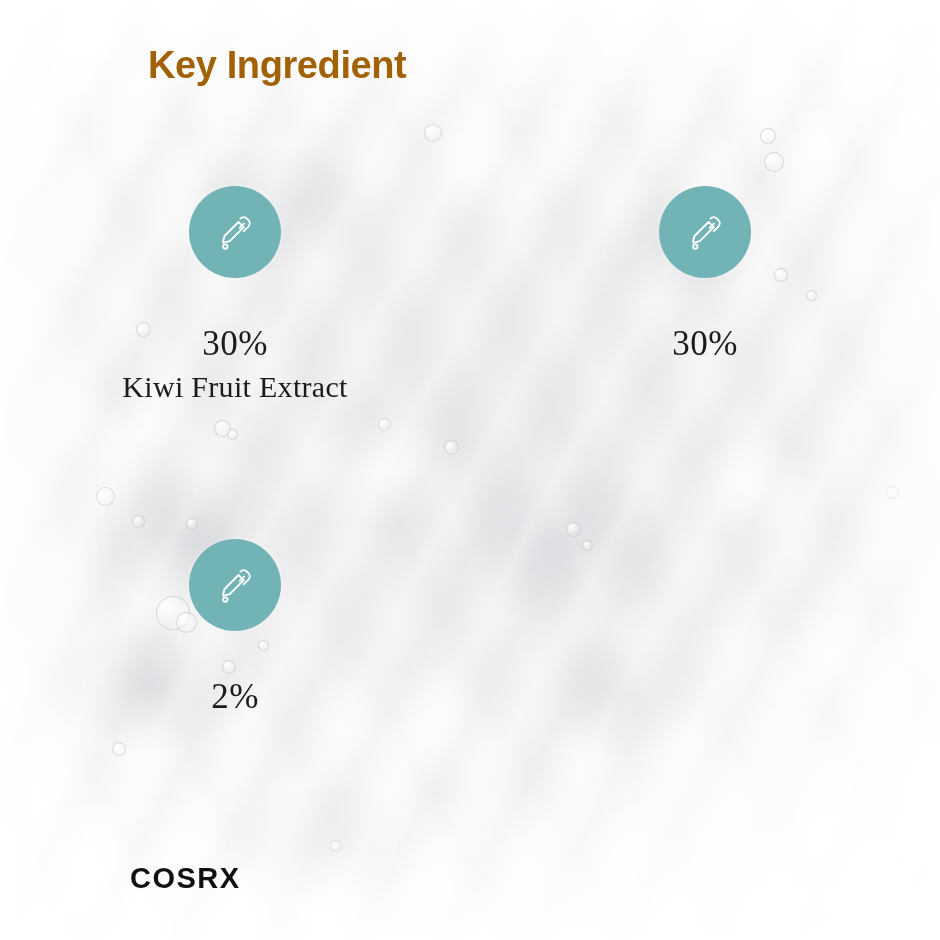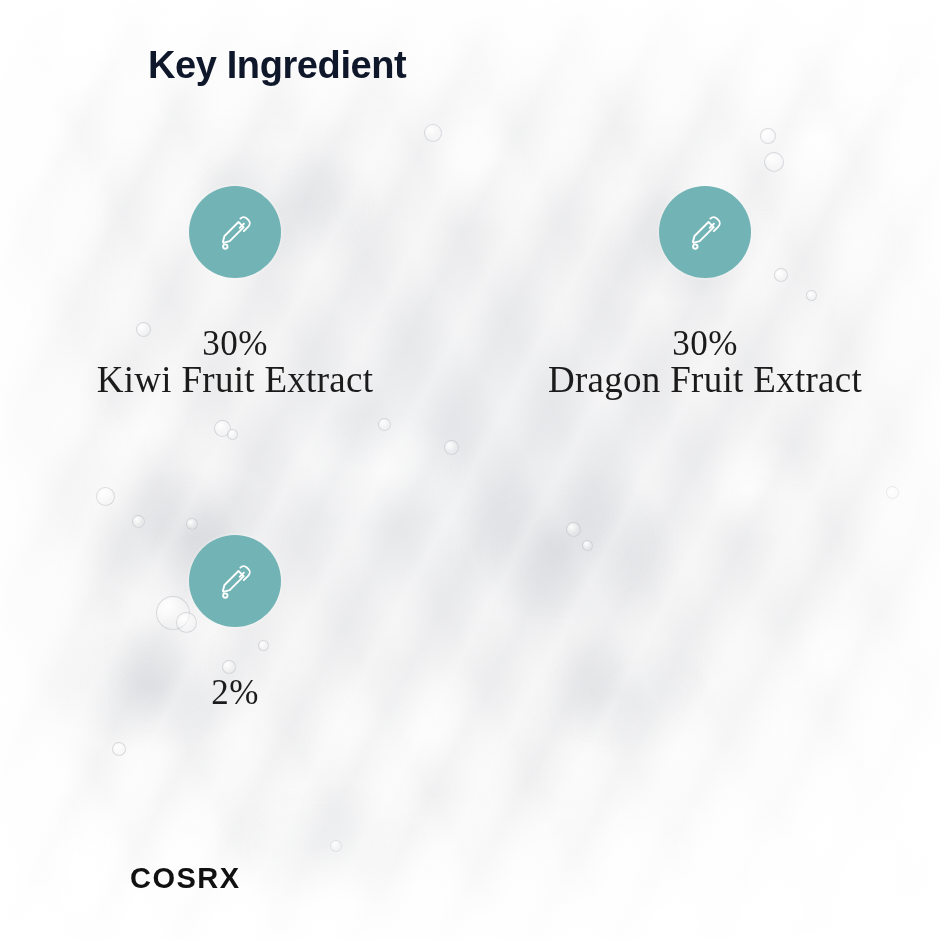--- a/index.html
+++ b/index.html
@@ -97,7 +97,7 @@
     font-size: 38px;
     font-weight: 700;
     letter-spacing: -0.4px;
-    color: #0f172a;
+    color: #a16207;
     white-space: nowrap;
   }
 

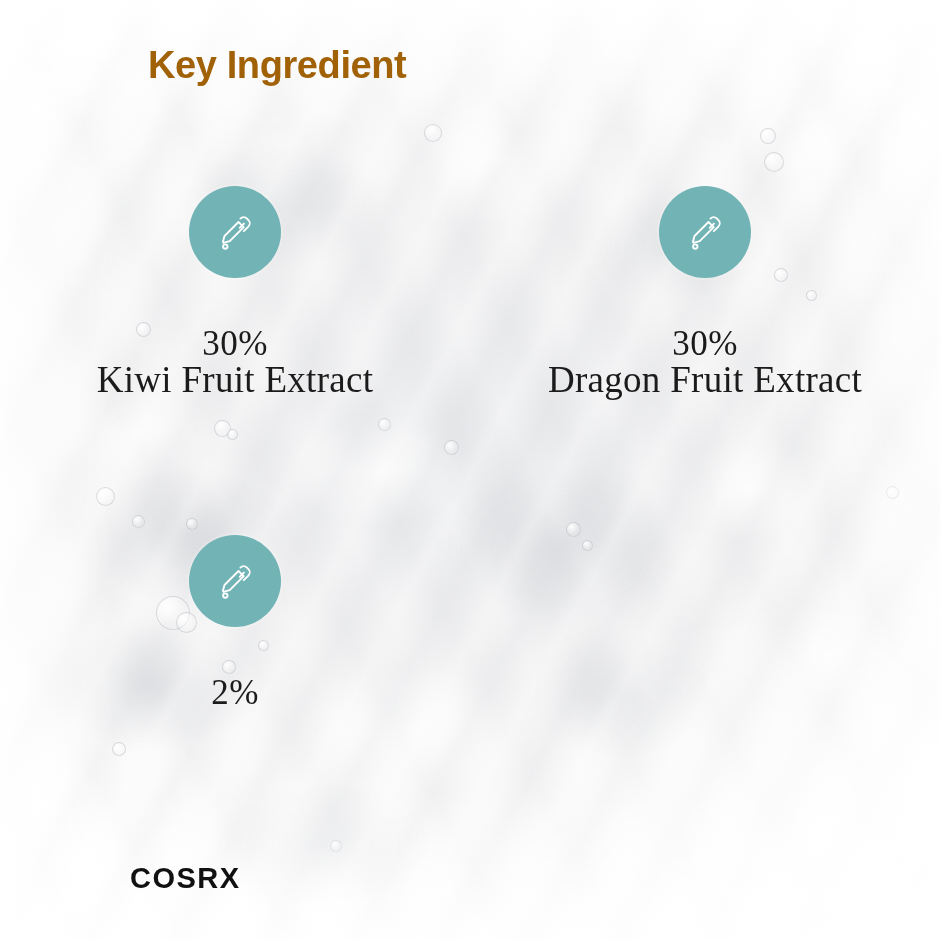--- a/index.html
+++ b/index.html
@@ -146,9 +146,9 @@
   }
 
   .ing-name {
-    margin-top: 0;
+    margin-top: 11px;
     font-family: "Liberation Serif", serif;
-    font-size: 37px;
+    font-size: 30px;
     color: #1b1b1b;
     line-height: 1;
     letter-spacing: .3px;

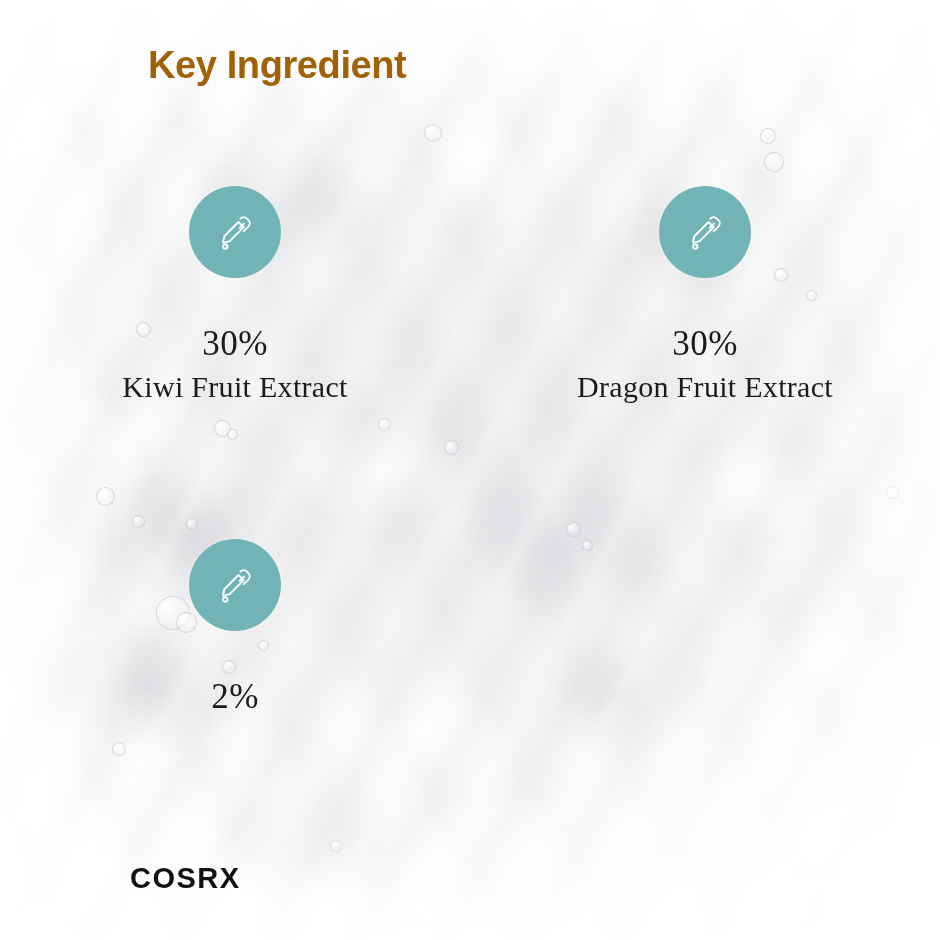--- a/index.html
+++ b/index.html
@@ -236,7 +236,6 @@
           </span>
         </div>
         <div class="percent">30%</div>
-        <div class="ing-name">Dragon Fruit Extract</div>
       </div>
 
     </div>

